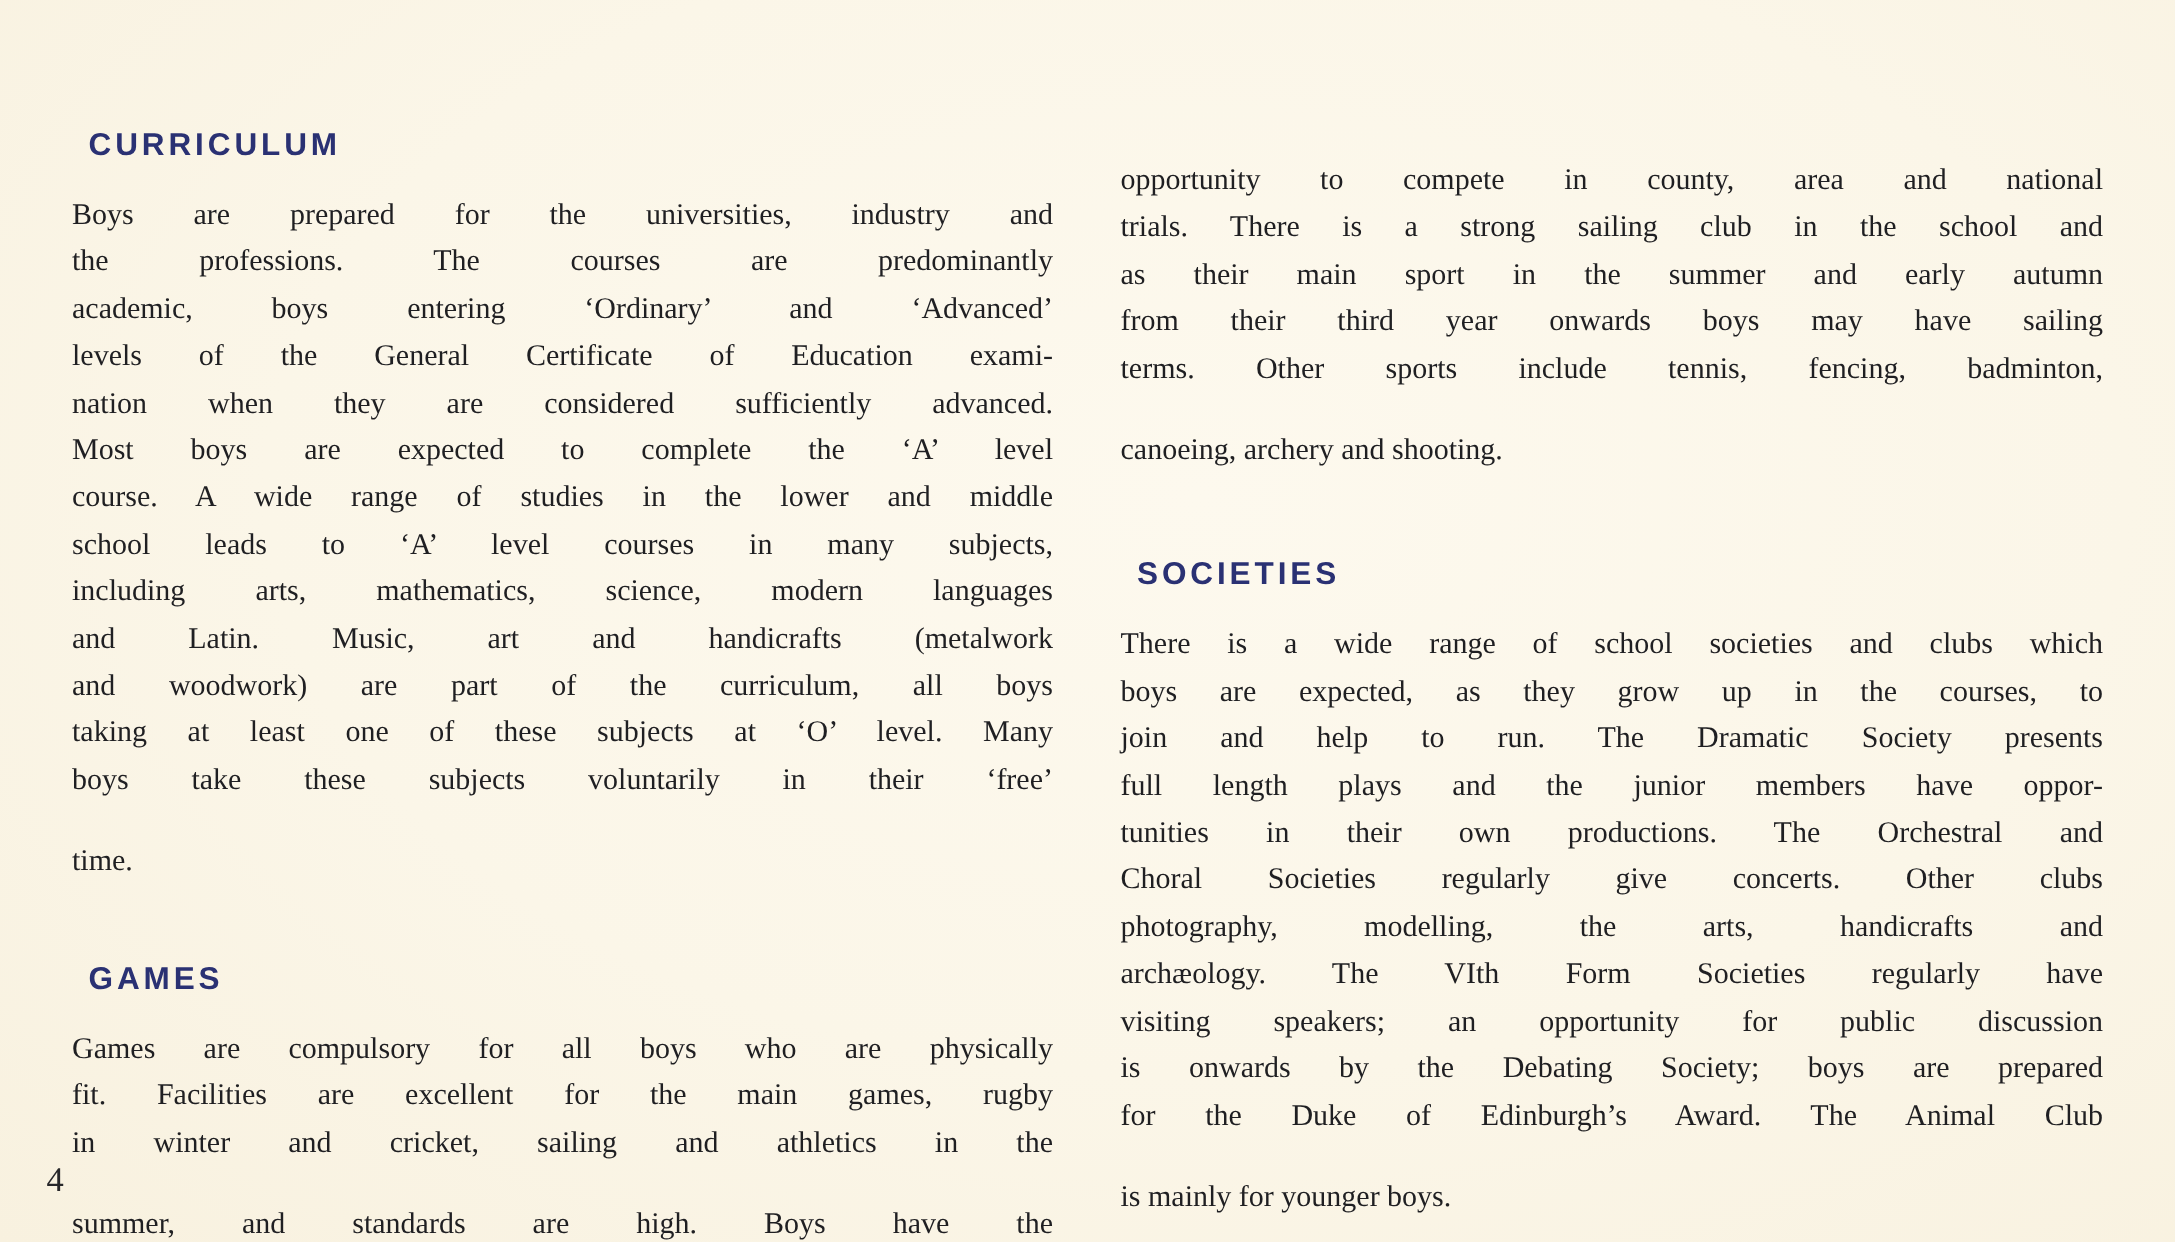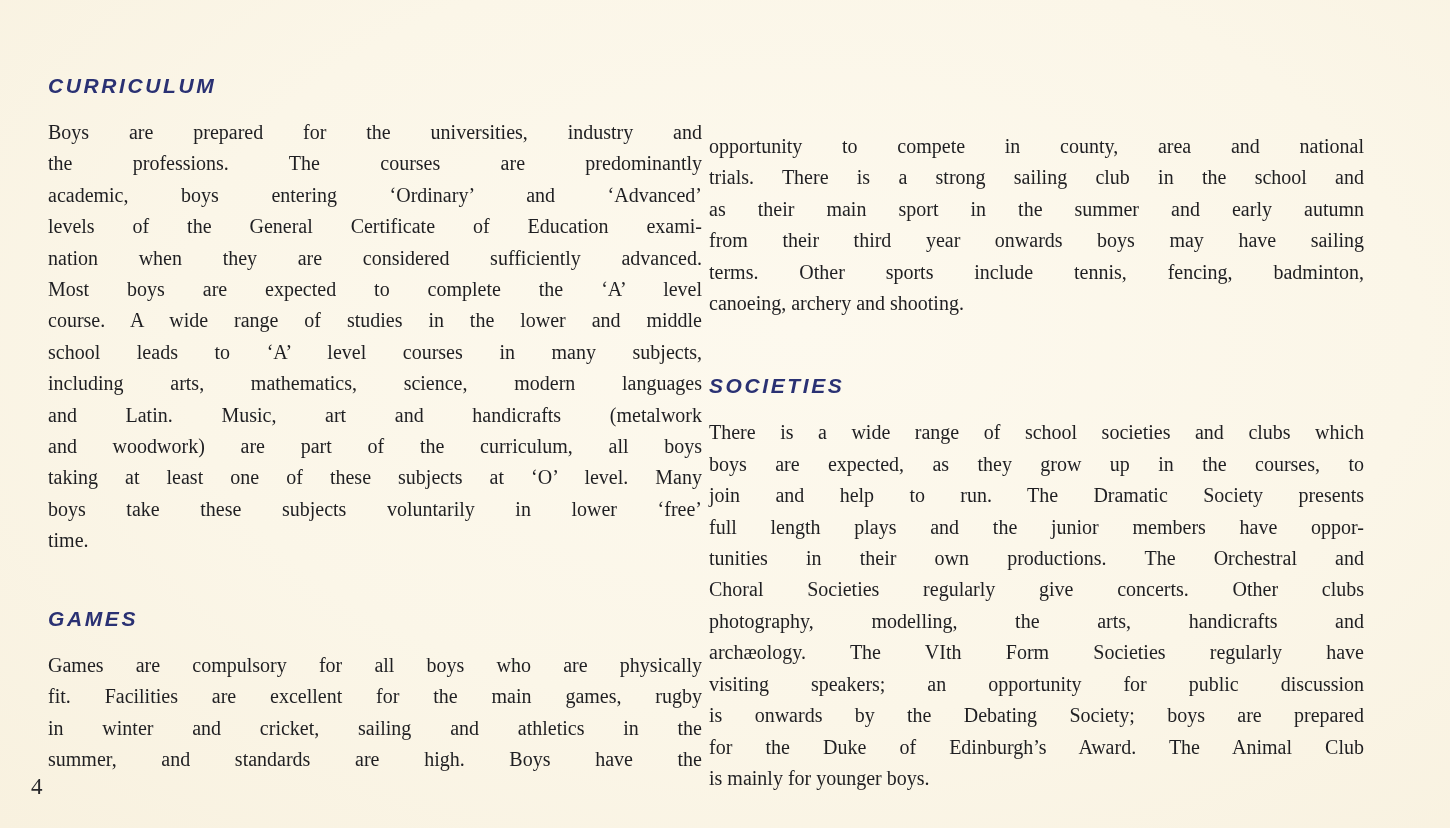--- a/index.html
+++ b/index.html
@@ -32,8 +32,7 @@
     line-height: 24px;
     letter-spacing: 2.6px;
     color: #2a3173;
-    margin: 0;
-    font-style: italic;
+    margin: 11px;
   }
   .mt-games     { margin-top: 50px; }
   .mt-societies { margin-top: 55px; }

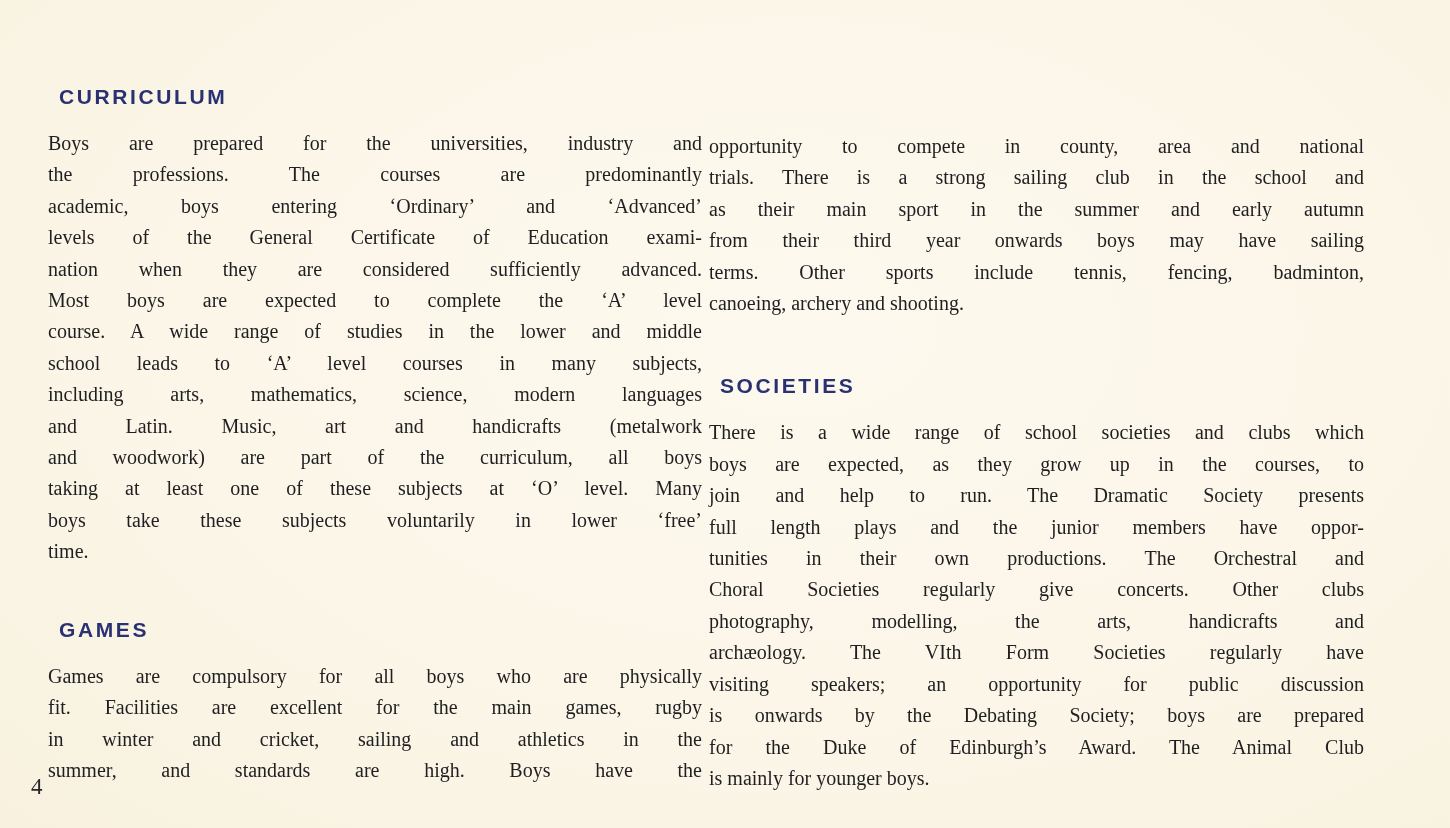--- a/index.html
+++ b/index.html
@@ -23,7 +23,7 @@
     box-sizing: border-box;
   }
   .col-left  { left: 48px;  width: 654px; padding-top: 74px; }
-  .col-right { left: 709px; width: 655px; padding-top: 112px; }
+  .col-right { left: 747px; width: 655px; padding-top: 86px; }
 
   .heading {
     font-family: "Liberation Sans", sans-serif;

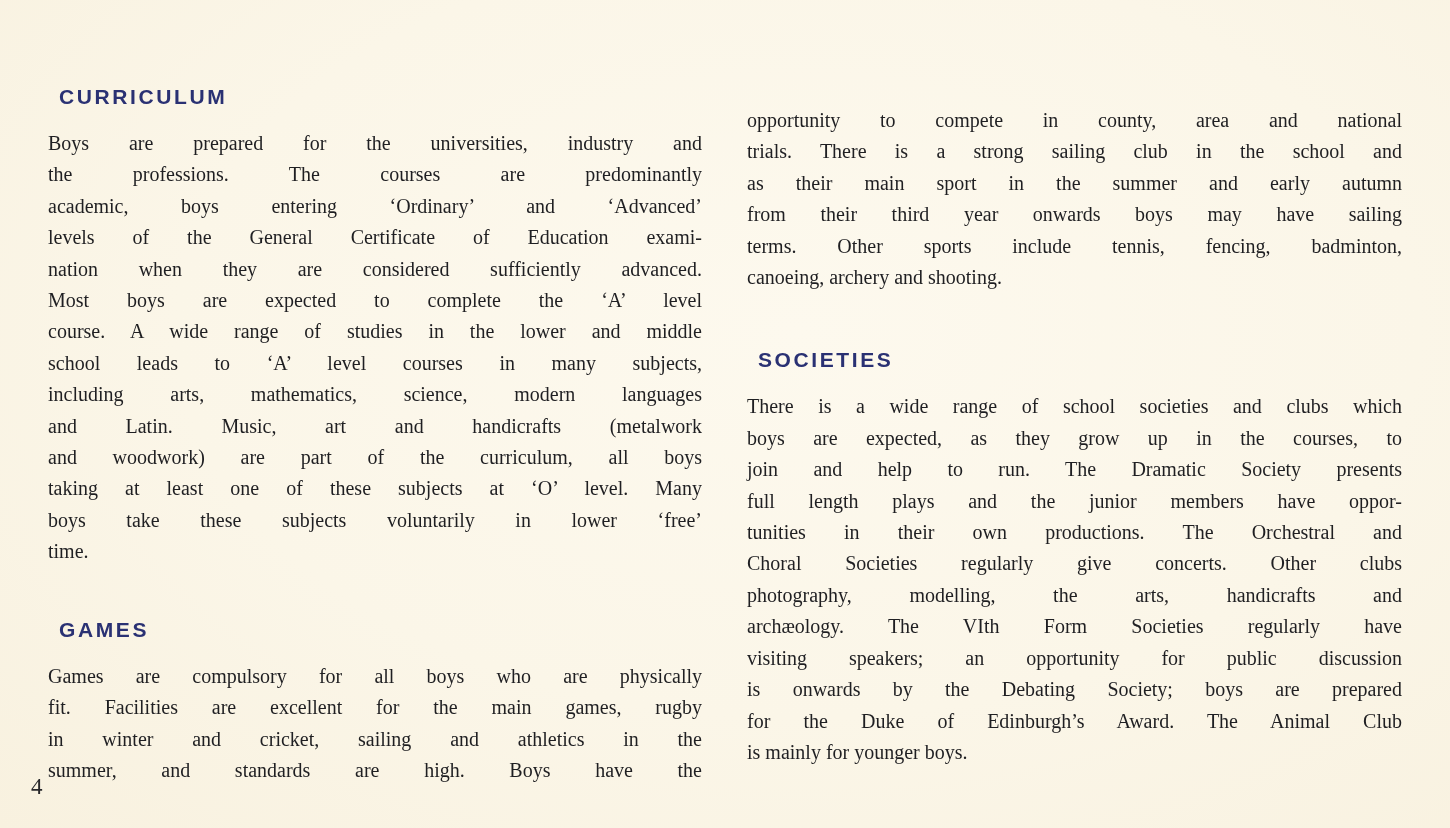--- a/index.html
+++ b/index.html
@@ -43,7 +43,7 @@
     line-height: 31.4px;
   }
   .para .line { text-align: justify; text-align-last: justify; }
-  .para .line:last-child { text-align-last: left; }
+  .para .line:last-child { text-align-last: left; margin-top: 23px; }
   .para.cont .line:last-child { text-align-last: justify; }
 
   .page-number {

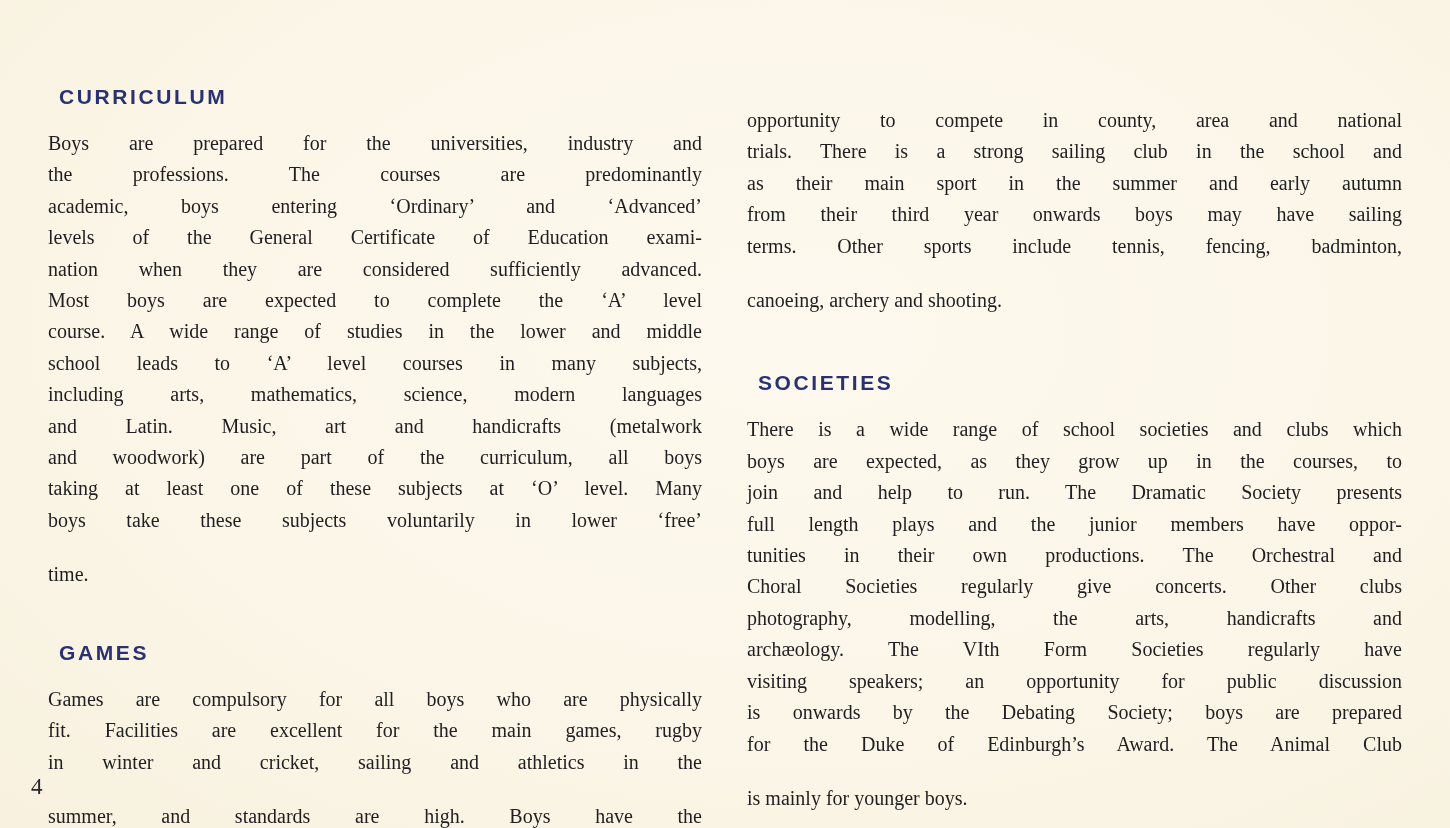--- a/index.html
+++ b/index.html
@@ -74,7 +74,7 @@
         <div class="line">and Latin. Music, art and handicrafts (metalwork</div>
         <div class="line">and woodwork) are part of the curriculum, all boys</div>
         <div class="line">taking at least one of these subjects at ‘O’ level. Many</div>
-        <div class="line">boys take these subjects voluntarily in lower ‘free’</div>
+        <div class="line">boys take these subjects voluntarily in their ‘free’</div>
         <div class="line">time.</div>
       </div>
 

